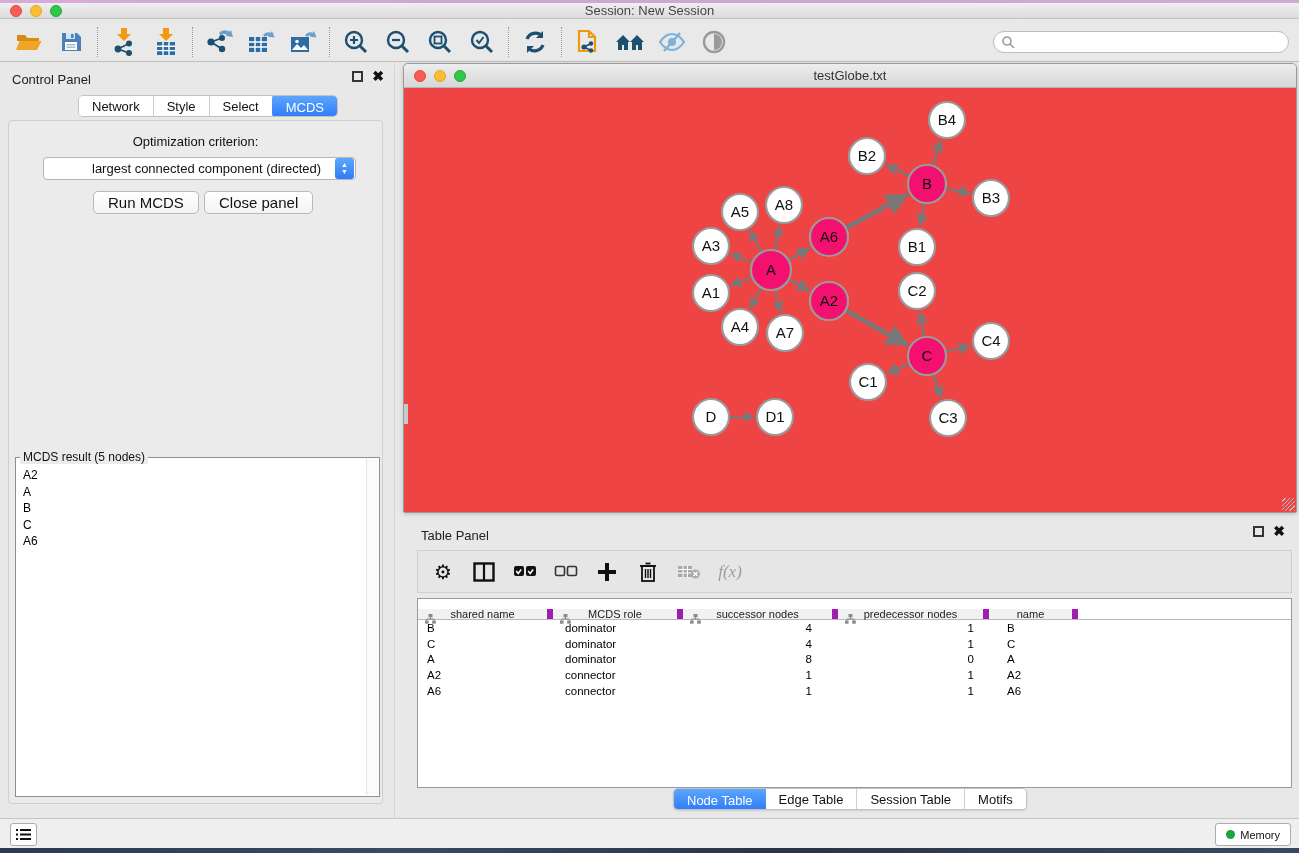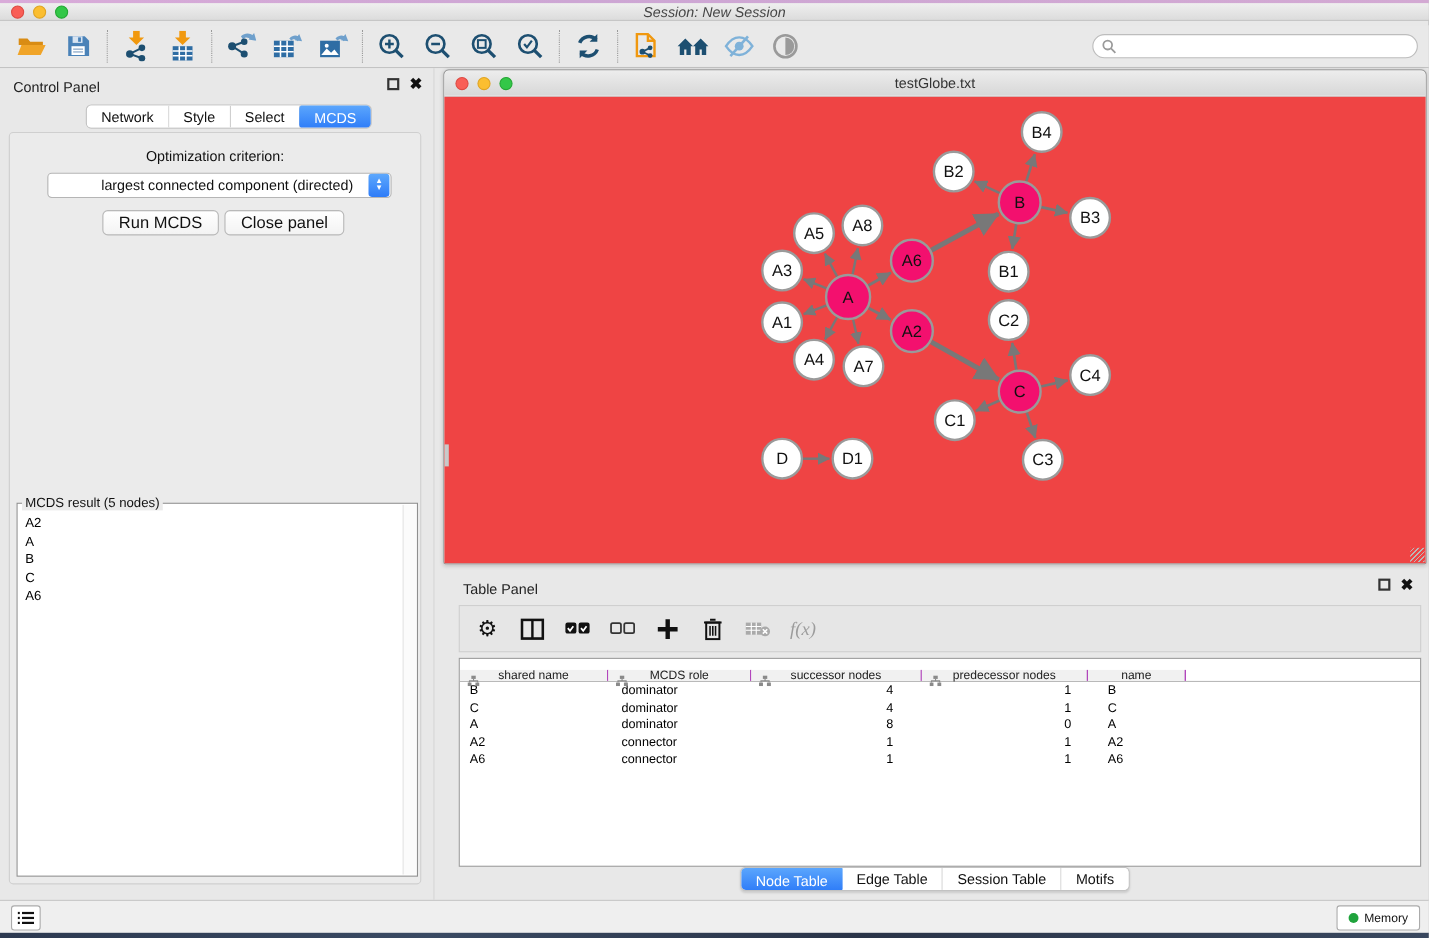--- a/index.html
+++ b/index.html
@@ -12,7 +12,7 @@
     background:linear-gradient(90deg,#d9abd9,#cda6d4 40%,#d3a9d3); }
   .titlebar { position:absolute; left:0; top:3px; width:100%; height:16px;
     background:linear-gradient(#efefef,#dcdcdc); border-bottom:1px solid #c2c2c2;
-    display:flex; align-items:center;font-style:italic; }
+    display:flex; align-items:center; }
   .lights { display:flex; gap:8px; margin-left:10px; }
   .light { width:12px; height:12px; border-radius:50%; }
   .light.red { background:#f95e56; border:1px solid #dd4a43; }

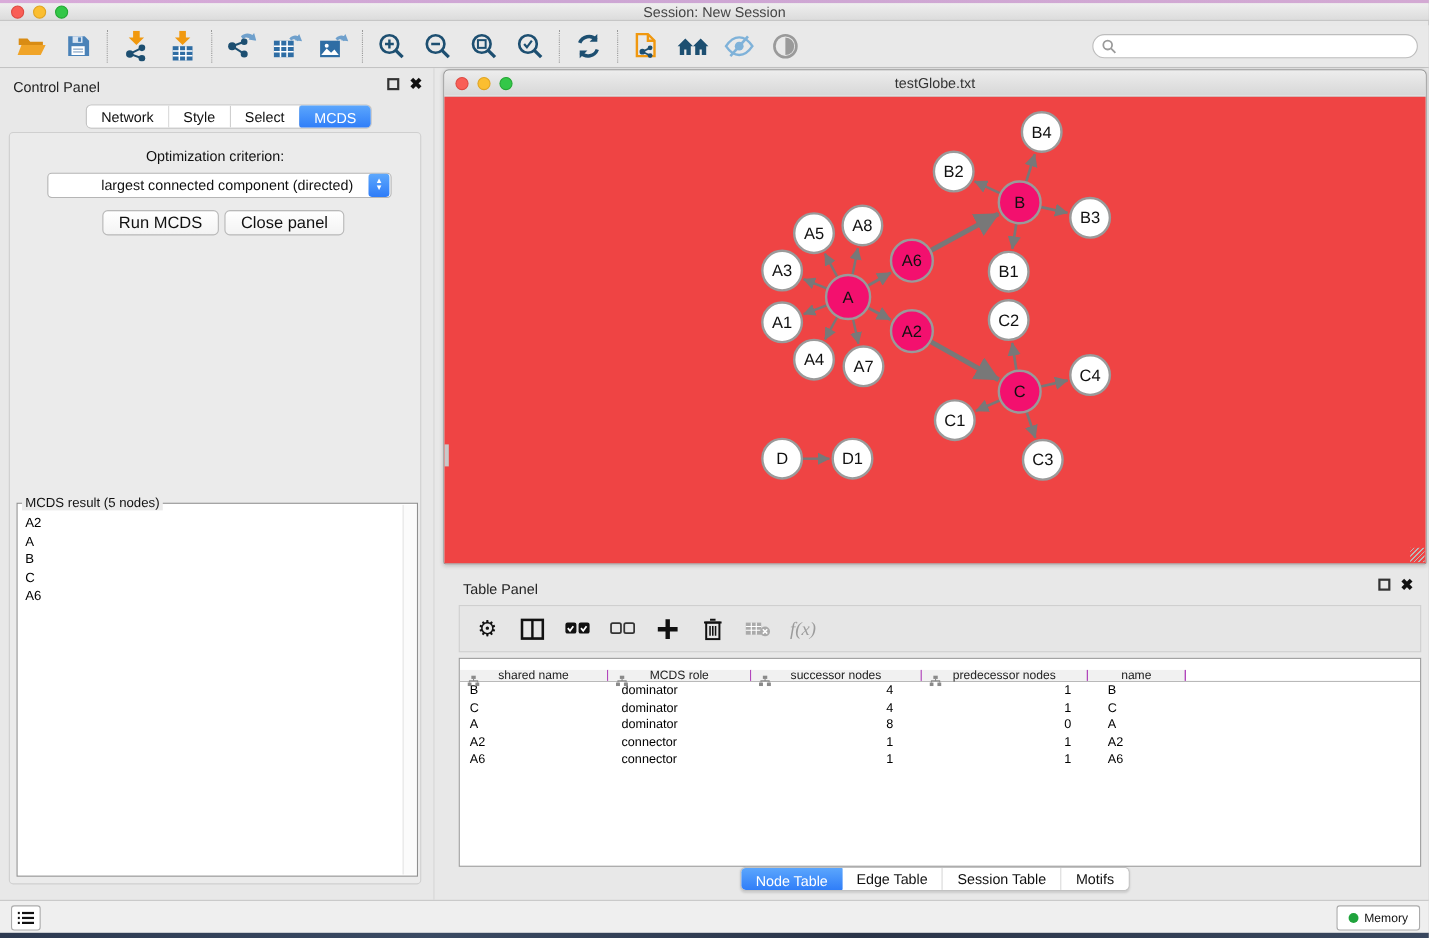--- a/index.html
+++ b/index.html
@@ -85,7 +85,7 @@
   .fx-label { font-family:"Liberation Serif", serif; font-style:italic; font-size:17px; color:#9c9c9c; }
   .tp-table { position:absolute; left:18px; top:78px; width:875px; height:190px; background:#fff; border:1px solid #9a9a9a; overflow:hidden; }
   .tbl-header { display:flex; height:21px; border-bottom:1px solid #b9b9b9; }
-  .th { background:#f1f1f1; border-right:1px solid #a21caf; display:flex; align-items:center; justify-content:center; gap:6px; font-size:11px; color:#222; position:relative;margin-top:10px; }
+  .th { background:#f1f1f1; border-right:6px solid #a21caf; display:flex; align-items:center; justify-content:center; gap:6px; font-size:11px; color:#222; position:relative;margin-top:10px; }
   .th .tree-ic { position:absolute; left:7px; top:5px; }
   .tr { display:flex; height:15.7px; align-items:center; }
   .td { font-size:11.5px; color:#000; overflow:hidden; white-space:nowrap; }

